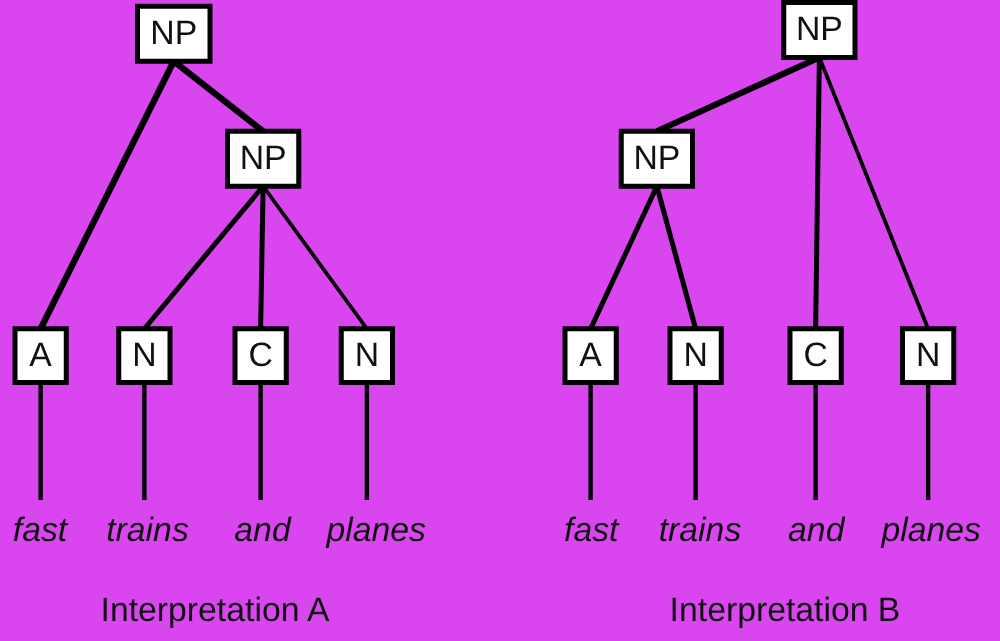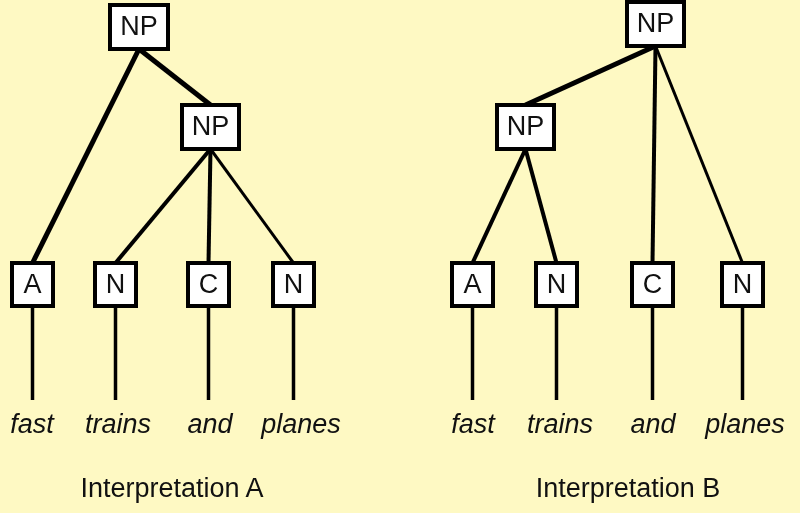--- a/index.html
+++ b/index.html
@@ -17,7 +17,7 @@
     position: relative;
     width: 800px;
     height: 513px;
-    background: #fef9c3;
+    background: #d946ef;
   }
   svg#tree-canvas {
     position: absolute;

